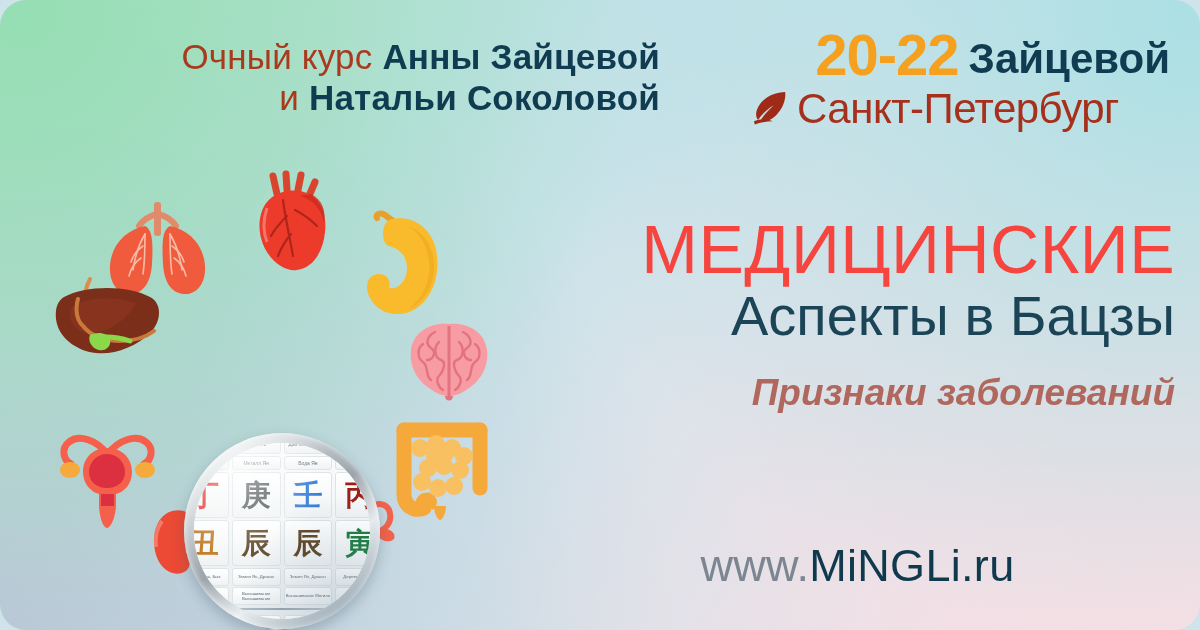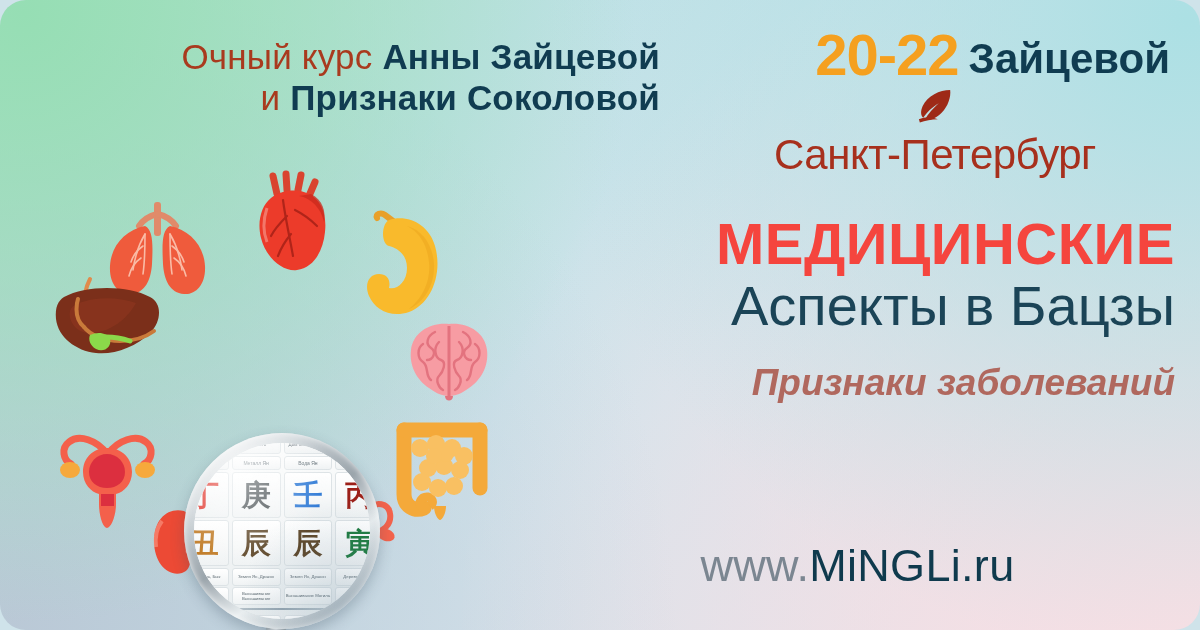--- a/index.html
+++ b/index.html
@@ -143,7 +143,7 @@
     </span>
     <span class="ln">
       <span class="t-red">и</span>
-      <span class="t-teal">Признаки Соколовой</span>
+      <span class="t-teal">Натальи Соколовой</span>
     </span>
   </div>
 

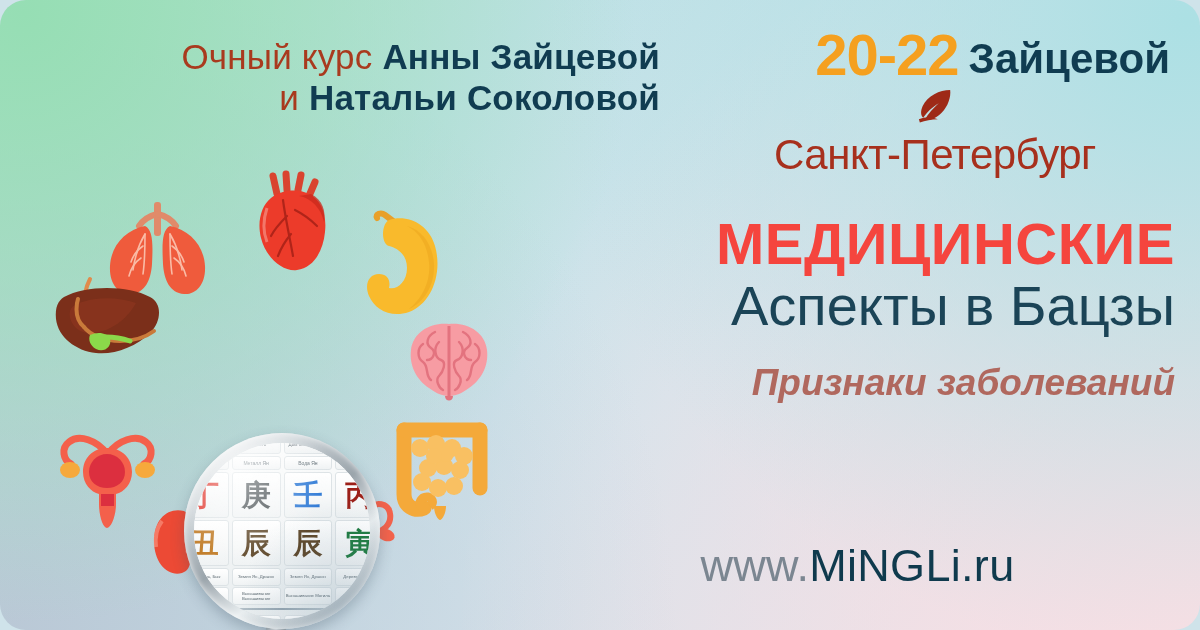--- a/index.html
+++ b/index.html
@@ -39,7 +39,7 @@
   .d-mon{font-size:42px;font-weight:700;color:#103c51;margin-left:10px;}
   .cityline{
     margin-top:4px;white-space:nowrap;line-height:1;
-    display:flex;align-items:center;justify-content:center;gap:8px;flex-direction:column;
+    display:flex;align-items:center;justify-content:center;gap:8px;
   }
   .city{font-size:42px;font-weight:400;color:#a7301d;letter-spacing:-.5px;}
   .leaf{width:38px;height:36px;flex:0 0 auto;margin-bottom:2px;}

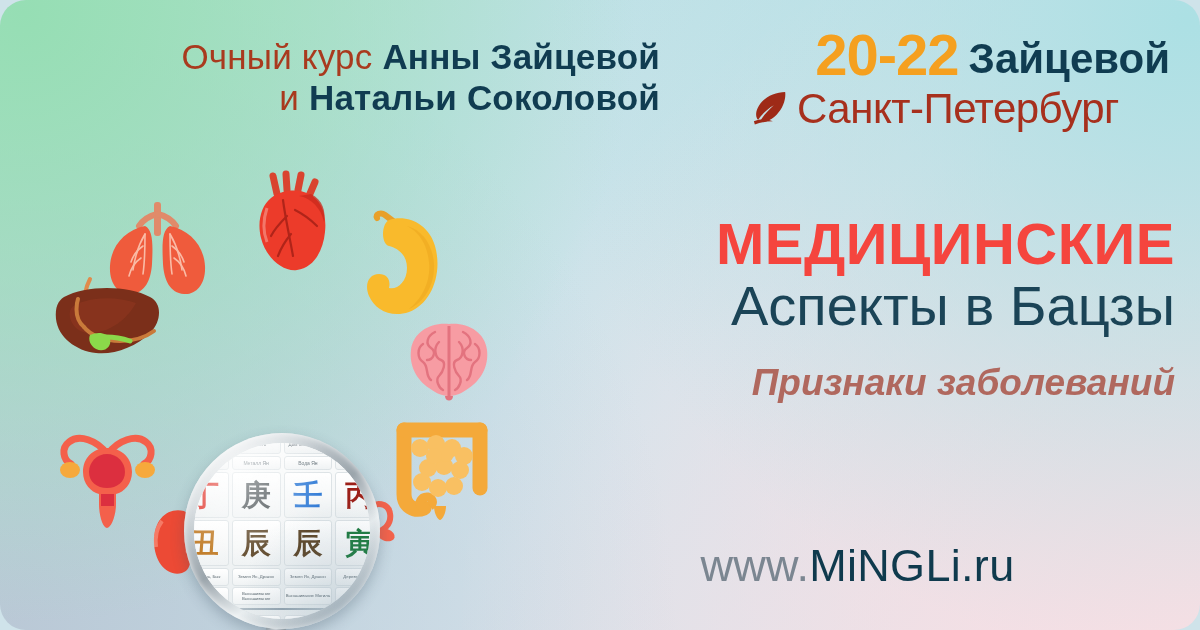--- a/index.html
+++ b/index.html
@@ -47,7 +47,7 @@
   
   .rblock{position:absolute;left:540px;top:215px;width:635px;text-align:right;}
   .h1{
-    font-size:58px;font-weight:700;color:#f5453e;letter-spacing:.5px;
+    font-size:68px;font-weight:400;color:#f5453e;letter-spacing:.5px;
     line-height:1;white-space:nowrap;
   }
   .h2{

